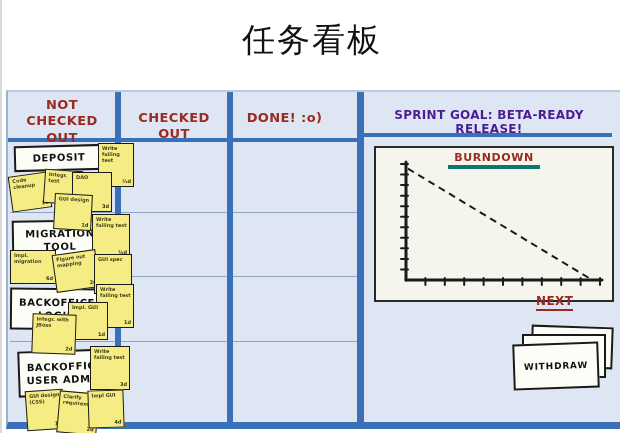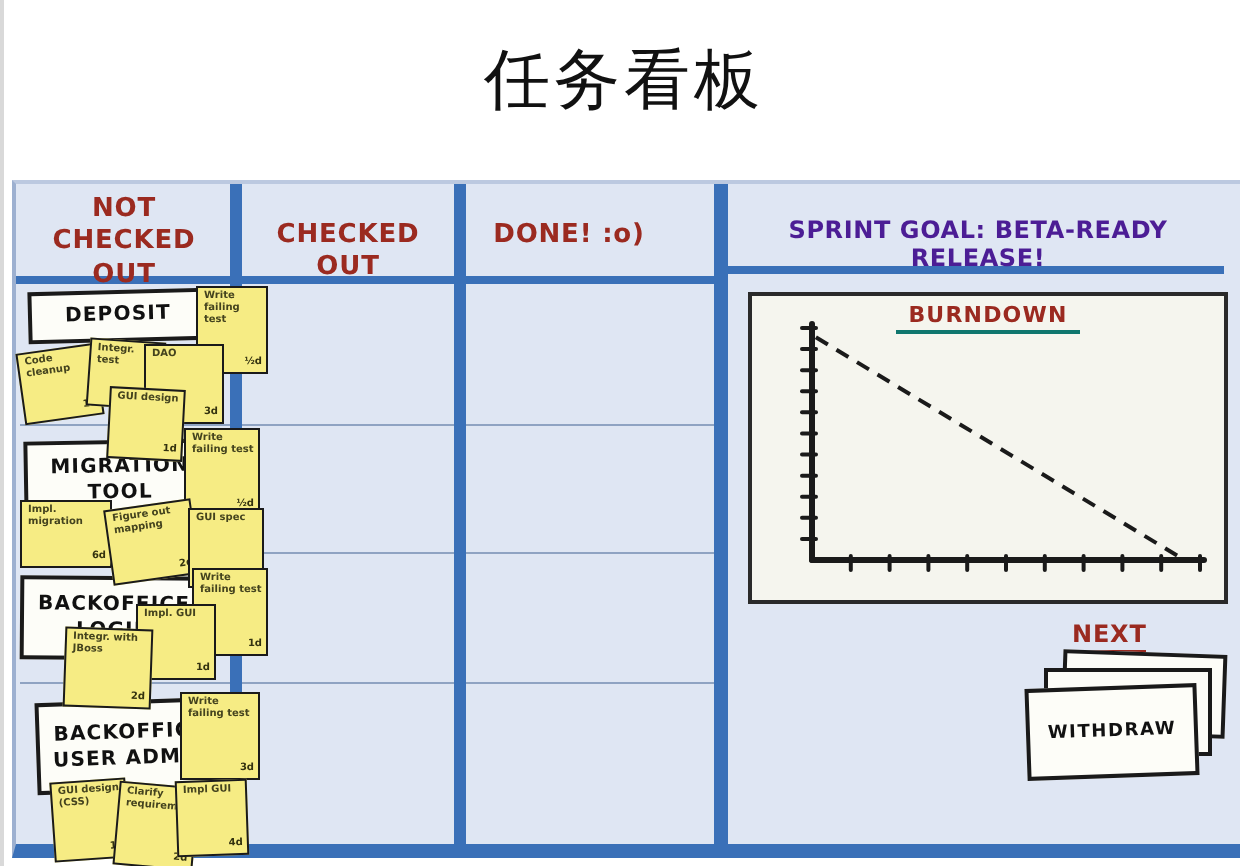--- a/index.html
+++ b/index.html
@@ -52,7 +52,7 @@
     position:absolute;top:3px;left:0;right:0;text-align:center;z-index:3;
     color:#9b2a20;font-weight:bold;font-size:11px;letter-spacing:.6px;
   }
-  .chart-title span{border-bottom:2px solid #0f766e;padding:0 6px 1px 6px;}
+  .chart-title span{border-bottom:4px solid #0f766e;padding:0 6px 1px 6px;}
   .red-label{
     position:absolute;color:#9b2a20;font-weight:bold;font-size:12px;
     letter-spacing:.4px;z-index:2;

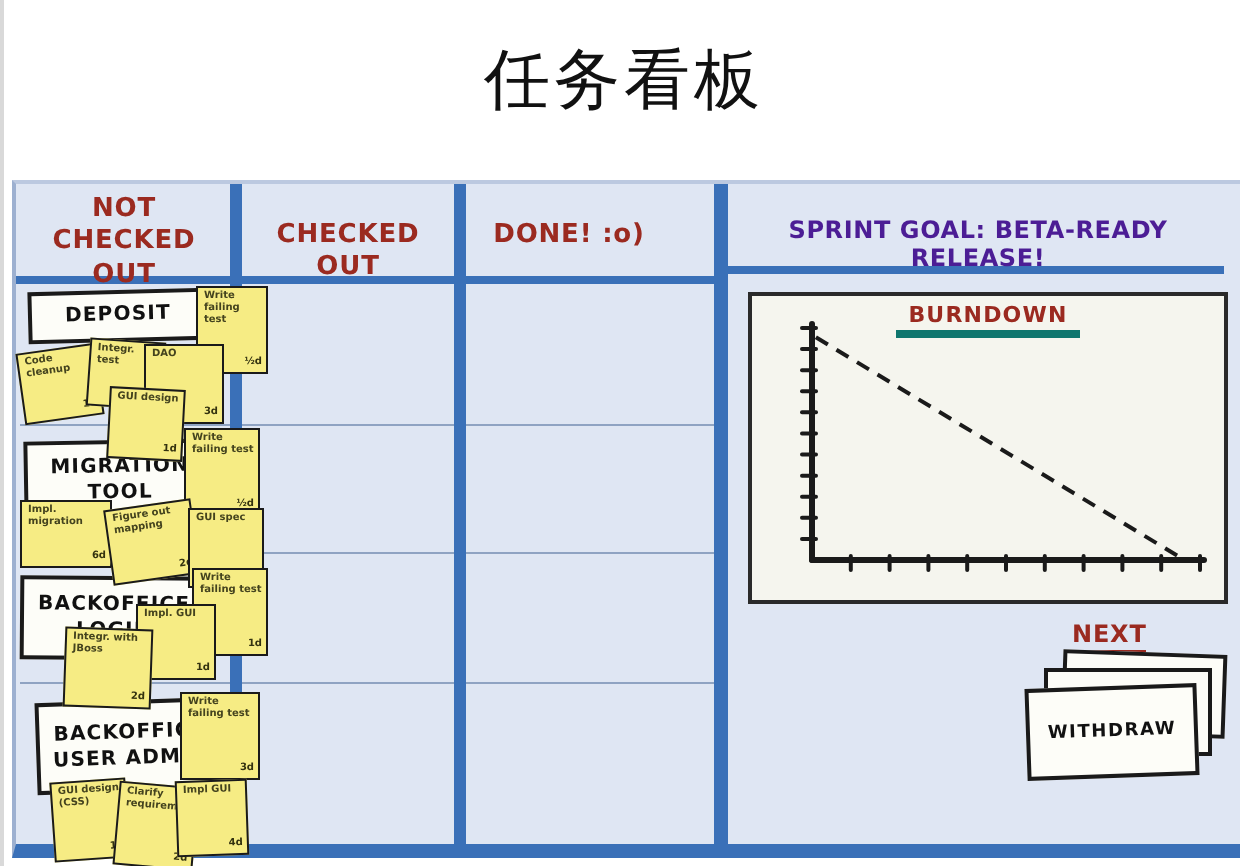--- a/index.html
+++ b/index.html
@@ -201,7 +201,7 @@
       </svg>
   </div>
 
-  <div class="red-label" style="left:528px;top:218px;"><span>NEXT</span></div>
+  <div class="red-label" style="left:528px;top:202px;"><span>NEXT</span></div>
 
   <div class="next-card" style="left:523px;top:234px;width:78px;height:38px;transform:rotate(2deg);"></div>
   <div class="next-card" style="left:514px;top:242px;width:80px;height:40px;"></div>

